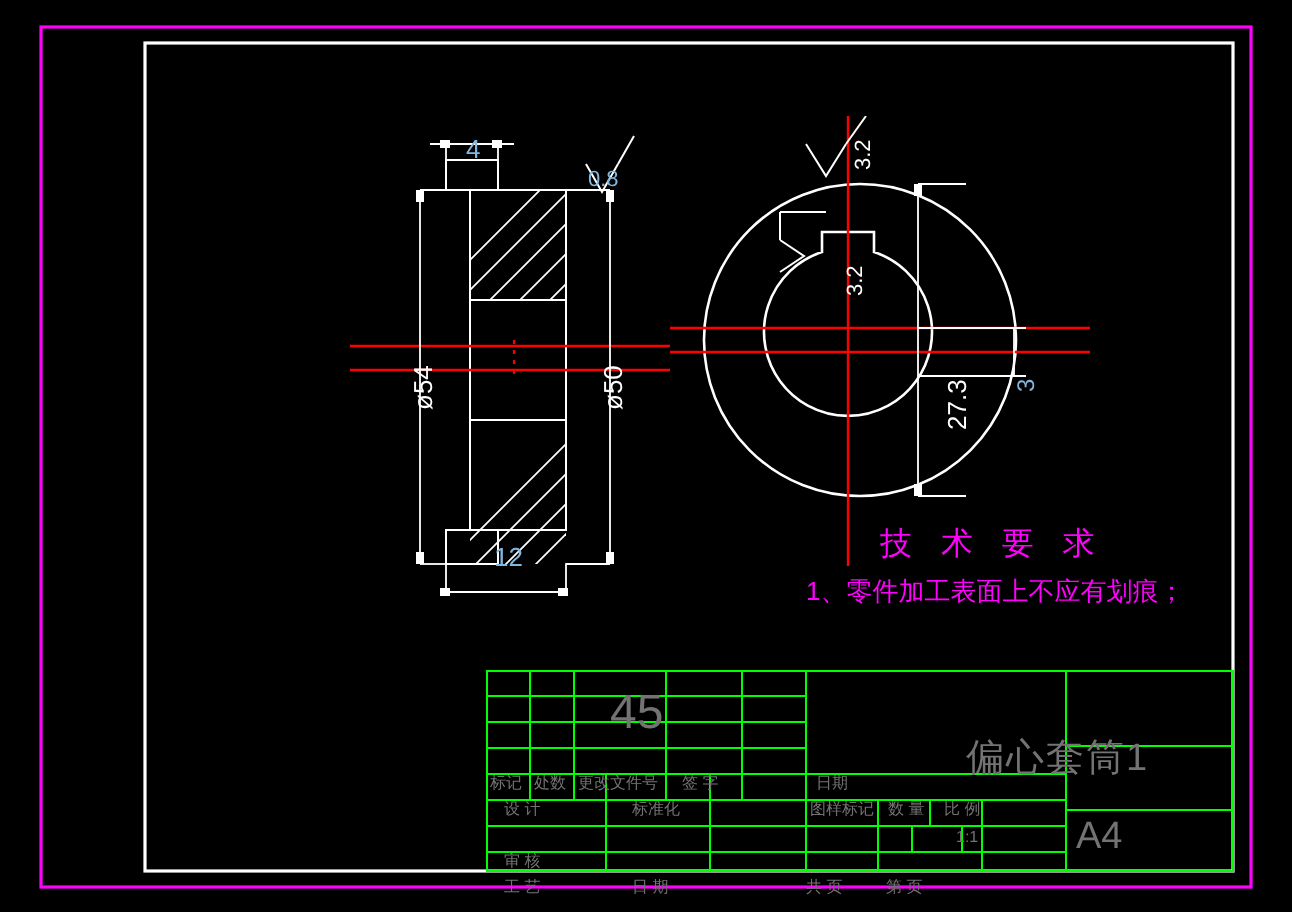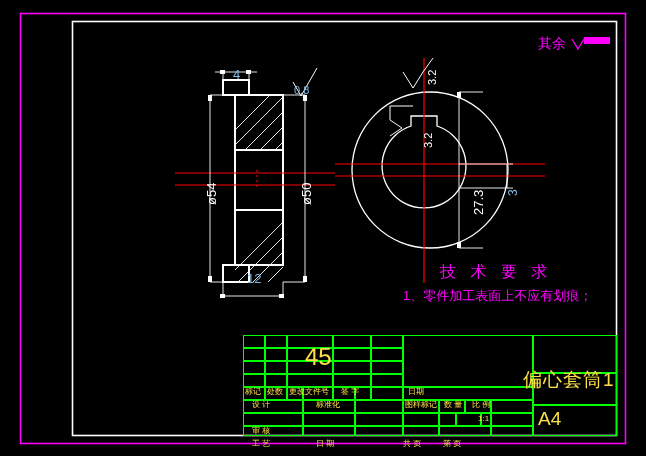--- a/index.html
+++ b/index.html
@@ -169,13 +169,6 @@
   <div class="txt white vert" style="left:472px;top:215px;font-size:13px;transform:rotate(-90deg);">27.3</div>
   <div class="txt cyan vert" style="left:507px;top:196px;font-size:12px;transform:rotate(-90deg);">3</div>
 
-  <div class="abs" style="left:538px;top:35px;display:flex;align-items:center;gap:4px;">
-    <span class="magenta" style="font-size:14px;">其余</span>
-    <svg width="44" height="18">
-      <path d="M 2 4 L 8 14 L 14 4" fill="none" stroke="#ff00ff" stroke-width="1.2"></path>
-      <rect x="14" y="2" width="26" height="7" fill="#ff00ff"></rect>
-    </svg>
-  </div>
 
   <div class="abs" style="left:440px;top:262px;">
     <div class="magenta" style="font-size:16px;letter-spacing:5px;">技 术 要 求</div>

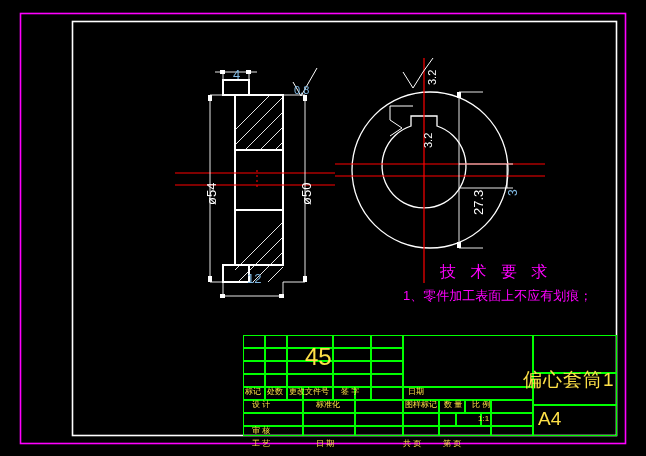--- a/index.html
+++ b/index.html
@@ -10,7 +10,7 @@
   .txt{position:absolute;white-space:nowrap;line-height:1;}
   .cyan{color:#7fb7e0;}
   .white{color:#ffffff;}
-  .green{color:#fde047;}
+  .green{color:#737373;}
   .magenta{color:#ff00ff;}
   .vert{transform-origin:left top;}
 </style>

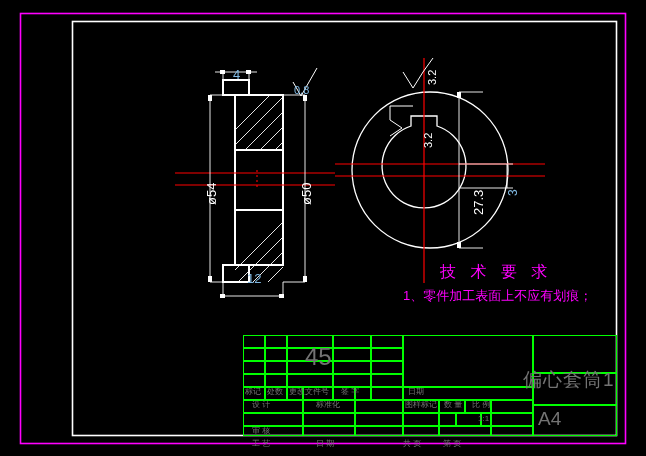--- a/index.html
+++ b/index.html
@@ -210,7 +210,7 @@
   </svg>
 
   <div class="green txt" style="left:305px;top:345px;font-size:24px;">45</div>
-  <div class="green txt" style="left:483px;top:370px;font-size:19px;letter-spacing:1px;margin-left:40px;">偏心套筒1</div>
+  <div class="green txt" style="left:483px;top:370px;font-size:19px;letter-spacing:1px;">偏心套筒1</div>
   <div class="green txt" style="left:538px;top:409px;font-size:19px;">A4</div>
   <div class="green txt" style="left:478px;top:415px;font-size:8px;">1:1</div>
 

